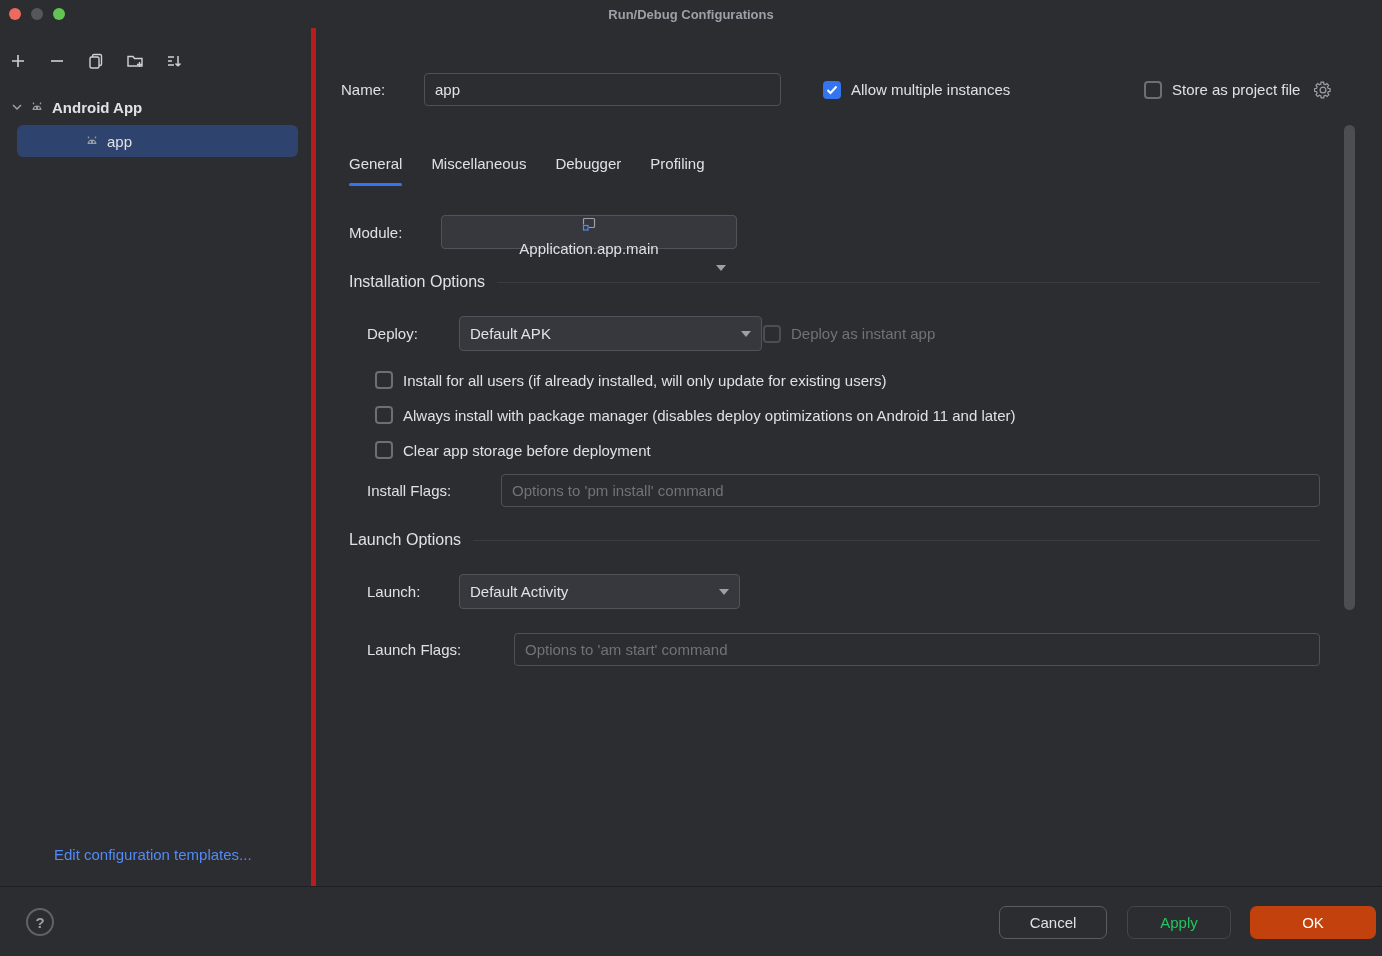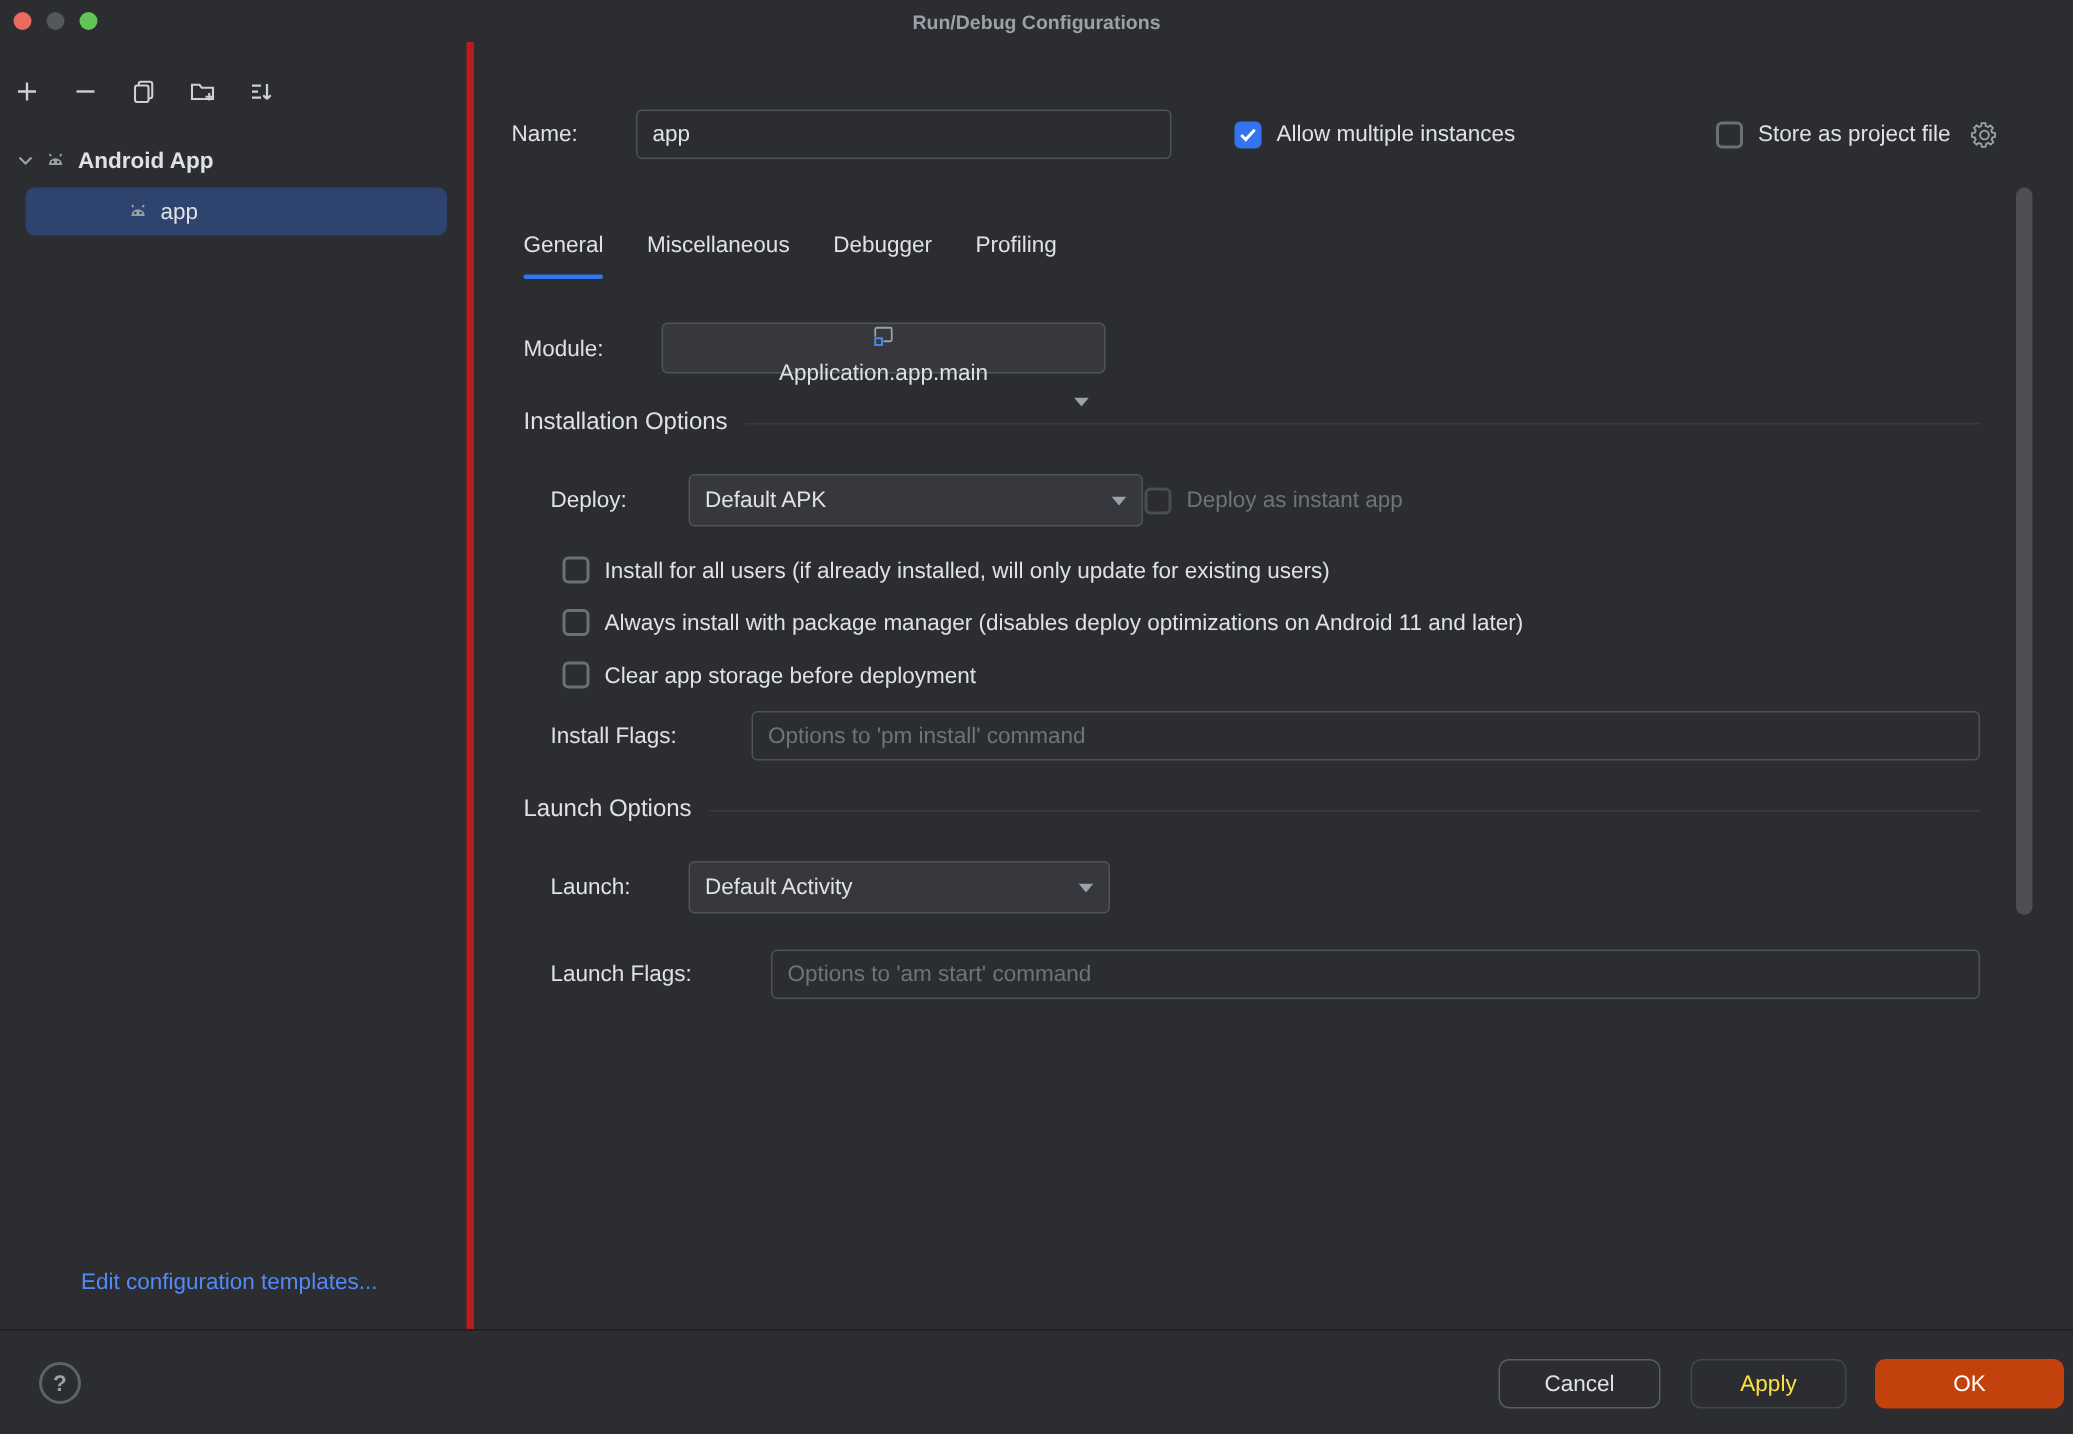--- a/index.html
+++ b/index.html
@@ -66,7 +66,7 @@
   .btn { position:absolute; top:19px; height:33px; border-radius:7px; display:flex;
     align-items:center; justify-content:center; font-size:15px; cursor:pointer; }
   .btn-cancel { left:999px; width:108px; border:1px solid #5a5d61; color:#dfe1e5; }
-  .btn-apply  { left:1127px; width:104px; border:1px solid #43464b; color:#fde047; }
+  .btn-apply  { left:1127px; width:104px; border:1px solid #43464b; color:#22c55e; }
   .btn-ok     { left:1250px; width:126px; background:#c2410c; color:#ffffff; }
 </style>
 </head>

